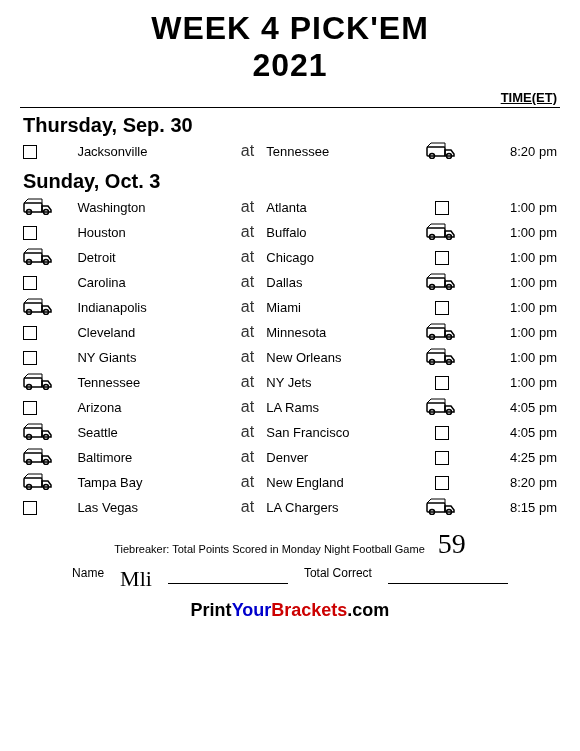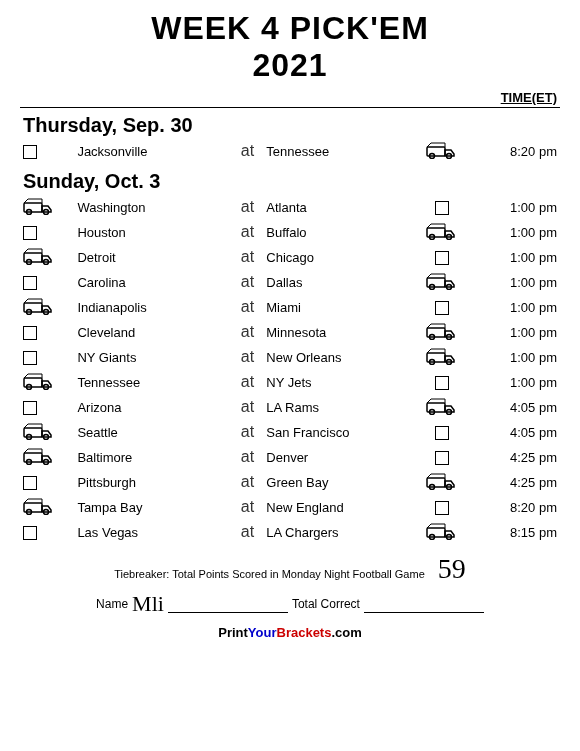--- a/index.html
+++ b/index.html
@@ -334,22 +334,6 @@
       <td class="col-time">4:25 pm</td>
     </tr>
         <tr>
-      <td class="col-checkbox"><div class="checkbox-box"></div></td>
-      <td class="col-away">Pittsburgh</td>
-      <td class="col-at">at</td>
-      <td class="col-home">Green Bay</td>
-      <td class="col-icon"><svg width="32" height="18" viewBox="0 0 32 18" fill="none" xmlns="http://www.w3.org/2000/svg">
-    <rect x="1" y="6" width="18" height="9" rx="1" stroke="#000" stroke-width="1.5" fill="none"></rect>
-    <path d="M19 9 L25 9 L28 13 L28 15 L19 15 Z" stroke="#000" stroke-width="1.5" fill="none"></path>
-    <circle cx="6" cy="15" r="2.5" stroke="#000" stroke-width="1.5" fill="none"></circle>
-    <circle cx="23" cy="15" r="2.5" stroke="#000" stroke-width="1.5" fill="none"></circle>
-    <line x1="1" y1="6" x2="5" y2="2" stroke="#000" stroke-width="1"></line>
-    <line x1="5" y1="2" x2="19" y2="2" stroke="#000" stroke-width="1"></line>
-    <line x1="19" y1="2" x2="19" y2="6" stroke="#000" stroke-width="1"></line>
-  </svg></td>
-      <td class="col-time">4:25 pm</td>
-    </tr>
-        <tr>
       <td class="col-checkbox"><svg width="32" height="18" viewBox="0 0 32 18" fill="none" xmlns="http://www.w3.org/2000/svg">
     <rect x="1" y="6" width="18" height="9" rx="1" stroke="#000" stroke-width="1.5" fill="none"></rect>
     <path d="M19 9 L25 9 L28 13 L28 15 L19 15 Z" stroke="#000" stroke-width="1.5" fill="none"></path>

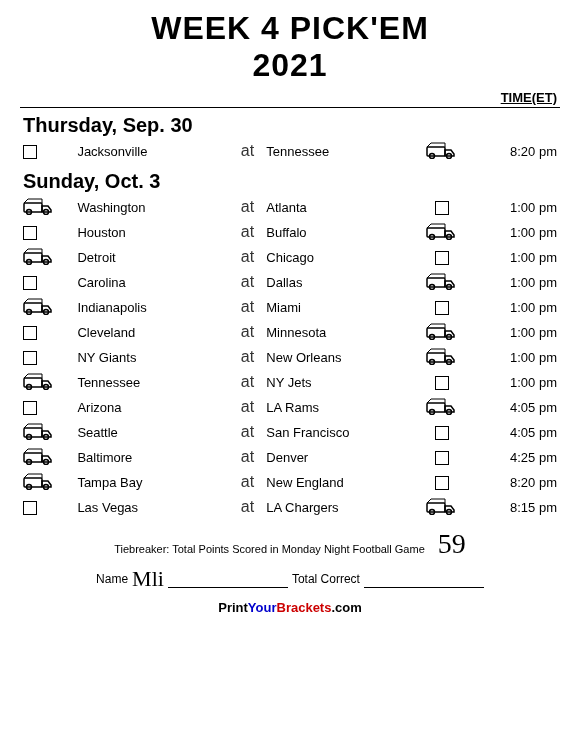--- a/index.html
+++ b/index.html
@@ -71,8 +71,7 @@
       margin-top: 6px;
       display: flex;
       justify-content: center;
-      align-items: center;
-      gap: 4px;
+      gap: 16px;
       font-size: 12px;
     }
     .underline-field {

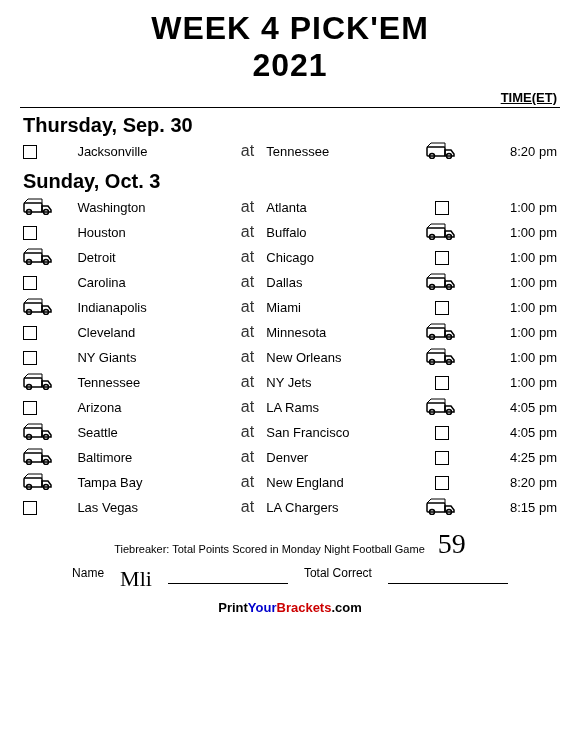--- a/index.html
+++ b/index.html
@@ -83,7 +83,7 @@
     .footer {
       text-align: center;
       margin-top: 8px;
-      font-size: 13px;
+      font-size: 18px;
     }
     .footer .print {
       color: #000;

